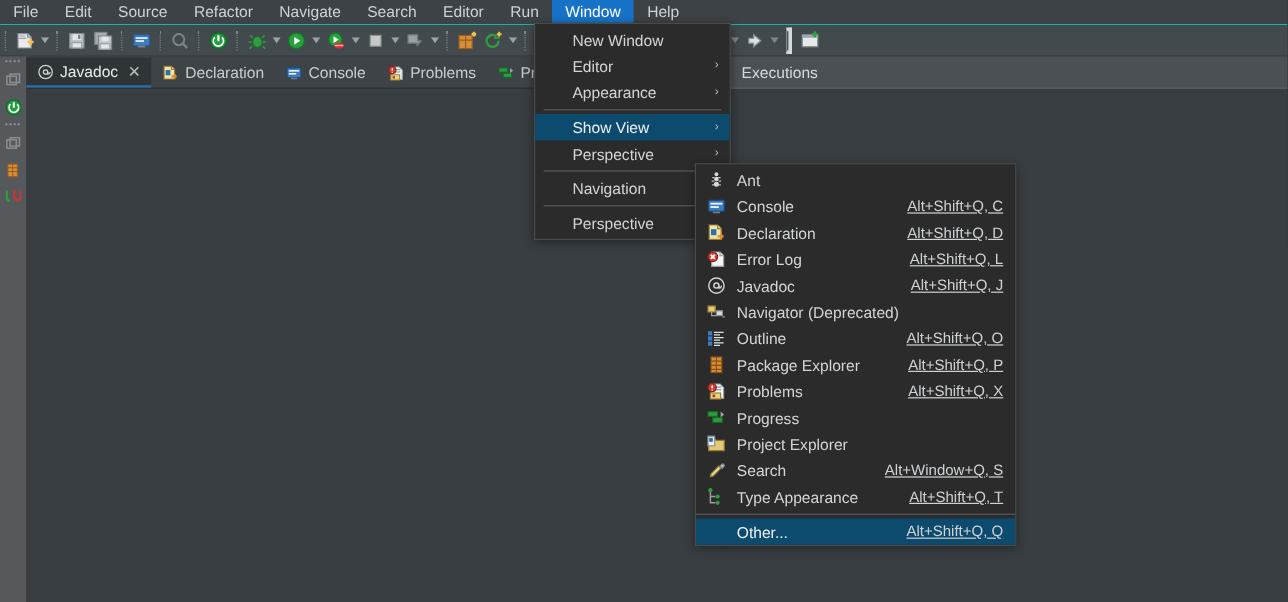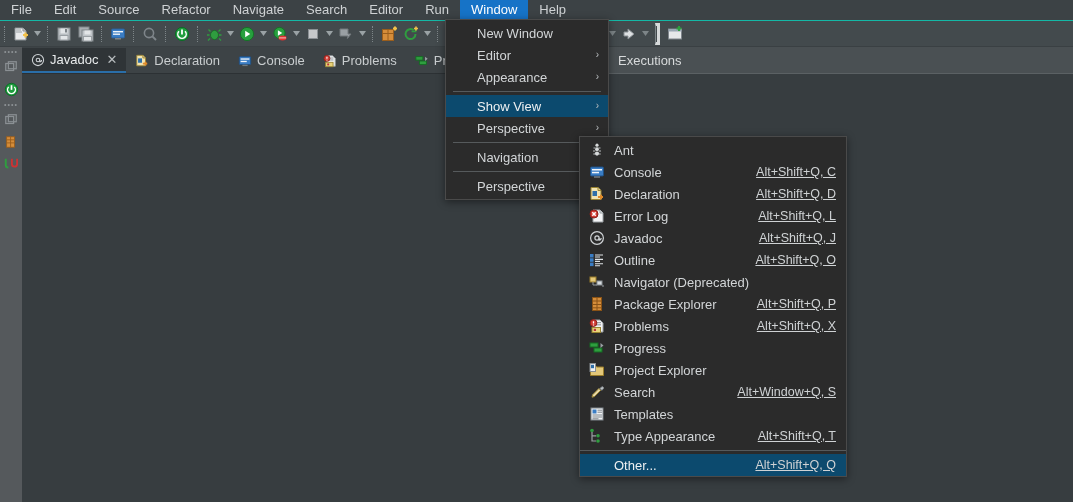--- a/index.html
+++ b/index.html
@@ -590,6 +590,18 @@
       <div class="mi">
         <span class="mi-icon">
           <svg width="16" height="16" viewBox="0 0 16 16">
+            <rect x="1" y="3" width="6" height="5" fill="#e3c87a" stroke="#9a7d2a"></rect>
+            <rect x="8" y="7" width="5" height="4" fill="#d8dce0" stroke="#8a9094"></rect>
+            <path d="M4 8v3h4" fill="none" stroke="#9aa0a4"></path>
+            <path d="M13 12h2" stroke="#9aa0a4"></path>
+          </svg>
+        </span>
+        <span class="mi-label">Navigator (Deprecated)</span>
+        <span class="mi-accel"></span>
+      </div>
+      <div class="mi">
+        <span class="mi-icon">
+          <svg width="16" height="16" viewBox="0 0 16 16">
             <rect x="1" y="2" width="3.5" height="3.5" fill="#3a7dc4"></rect>
             <rect x="1" y="6.3" width="3.5" height="3.5" fill="#3a7dc4"></rect>
             <rect x="1" y="10.6" width="3.5" height="3.5" fill="#3a7dc4"></rect>
@@ -598,18 +610,6 @@
         </span>
         <span class="mi-label">Outline</span>
         <span class="mi-accel">Alt+Shift+Q, O</span>
-      </div>
-      <div class="mi">
-        <span class="mi-icon">
-          <svg width="16" height="16" viewBox="0 0 16 16">
-            <rect x="1" y="3" width="6" height="5" fill="#e3c87a" stroke="#9a7d2a"></rect>
-            <rect x="8" y="7" width="5" height="4" fill="#d8dce0" stroke="#8a9094"></rect>
-            <path d="M4 8v3h4" fill="none" stroke="#9aa0a4"></path>
-            <path d="M13 12h2" stroke="#9aa0a4"></path>
-          </svg>
-        </span>
-        <span class="mi-label">Navigator (Deprecated)</span>
-        <span class="mi-accel"></span>
       </div>
       <div class="mi">
         <span class="mi-icon">

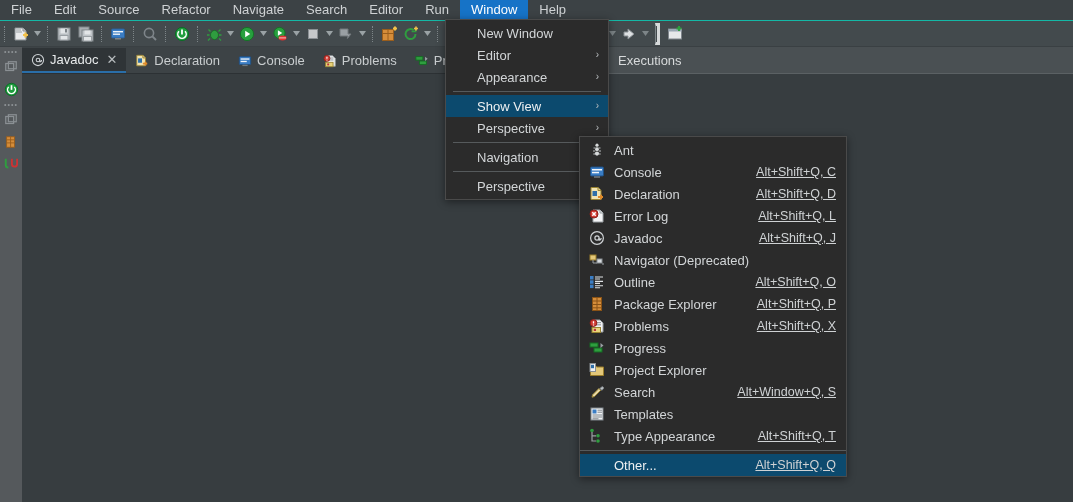--- a/index.html
+++ b/index.html
@@ -671,17 +671,6 @@
       <div class="mi">
         <span class="mi-icon">
           <svg width="16" height="16" viewBox="0 0 16 16">
-            <rect x="2" y="2" width="12" height="12" fill="#f0f2f3" stroke="#7f858b"></rect>
-            <rect x="3.5" y="3.5" width="4" height="4" fill="#3a7dc4"></rect>
-            <path d="M8.5 4.2h4.5M8.5 6.2h4.5M3.5 9h9.5M3.5 11h9.5M3.5 12.8h6" stroke="#7f858b" stroke-width="1"></path>
-          </svg>
-        </span>
-        <span class="mi-label">Templates</span>
-        <span class="mi-accel"></span>
-      </div>
-      <div class="mi">
-        <span class="mi-icon">
-          <svg width="16" height="16" viewBox="0 0 16 16">
             <circle cx="3" cy="2.5" r="1.8" fill="#2f9d3f"></circle>
             <circle cx="9" cy="7.8" r="1.8" fill="#2f9d3f"></circle>
             <circle cx="9" cy="13" r="1.8" fill="#2f9d3f"></circle>

